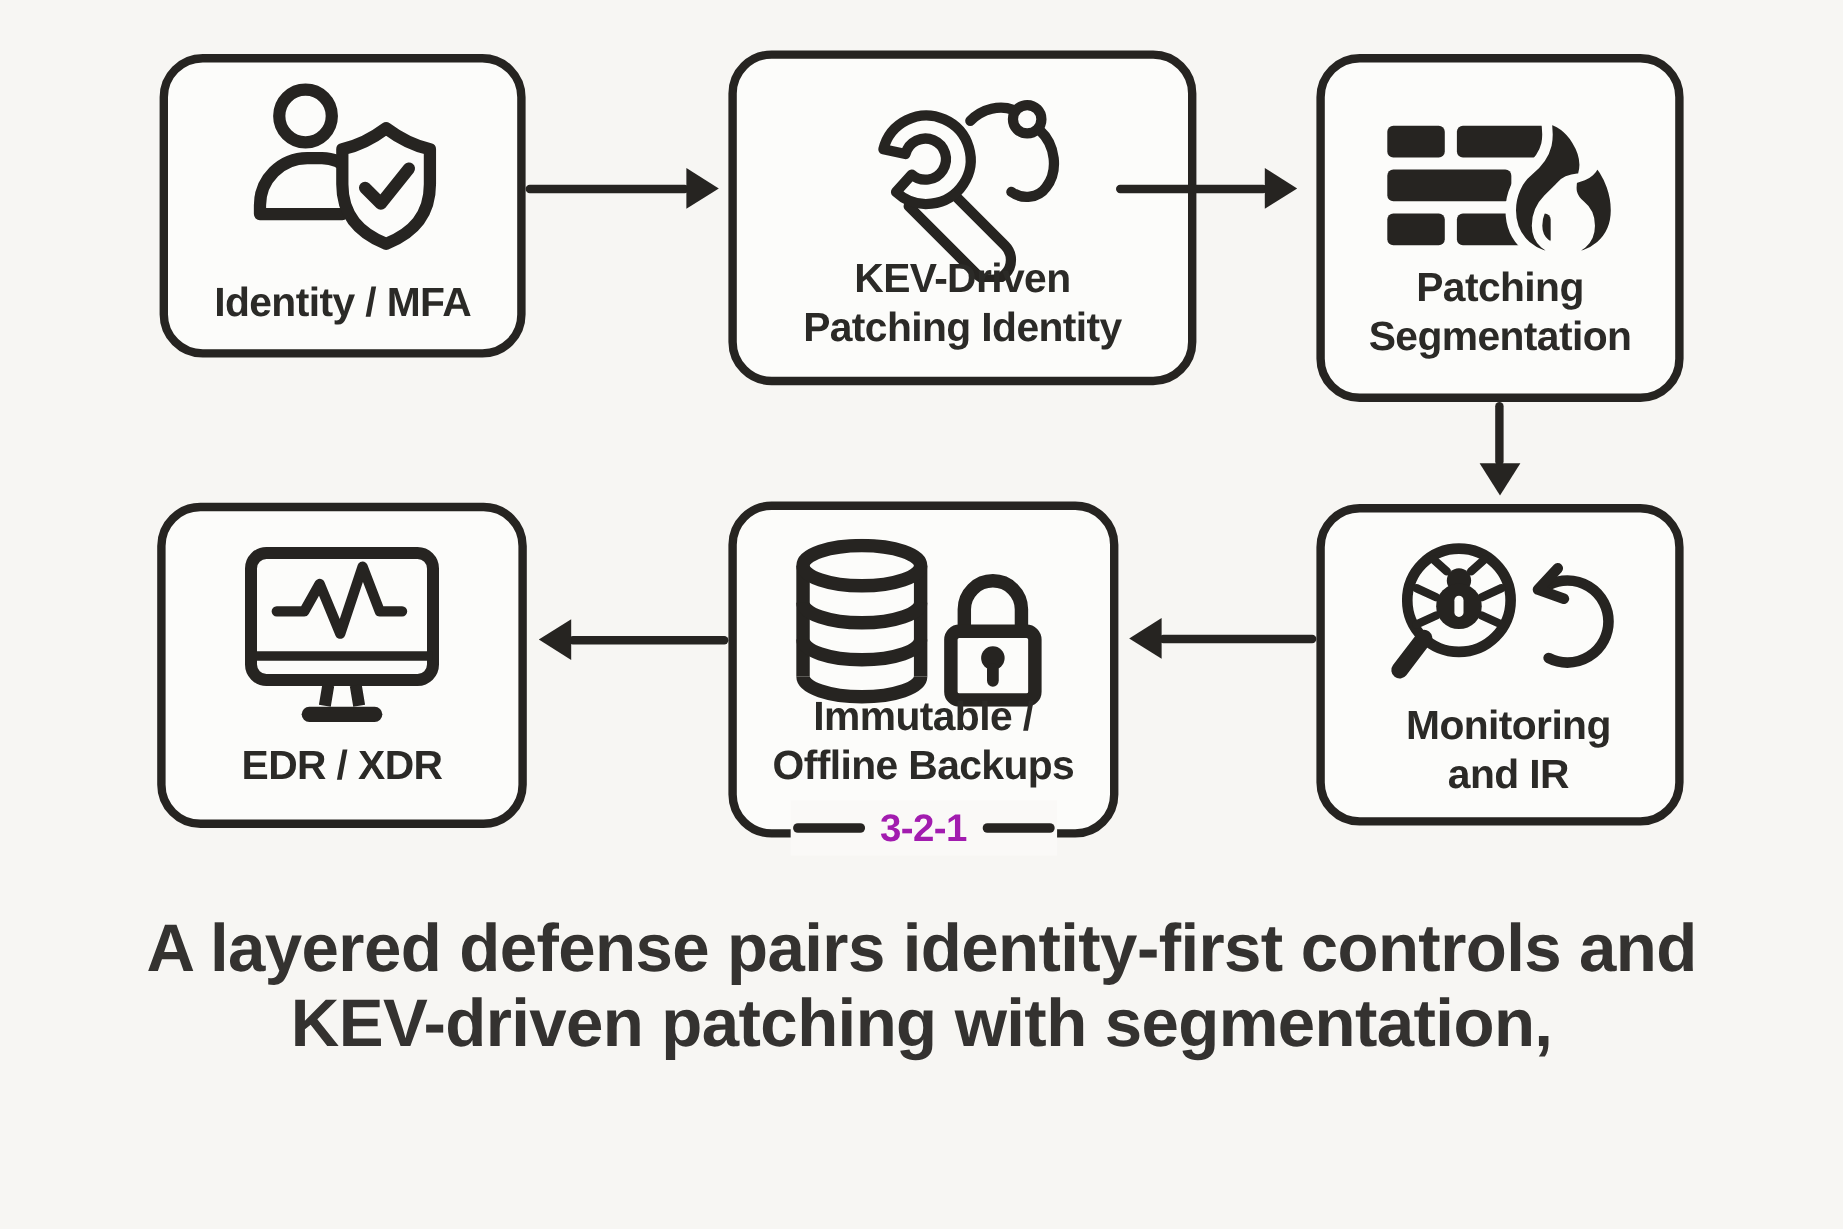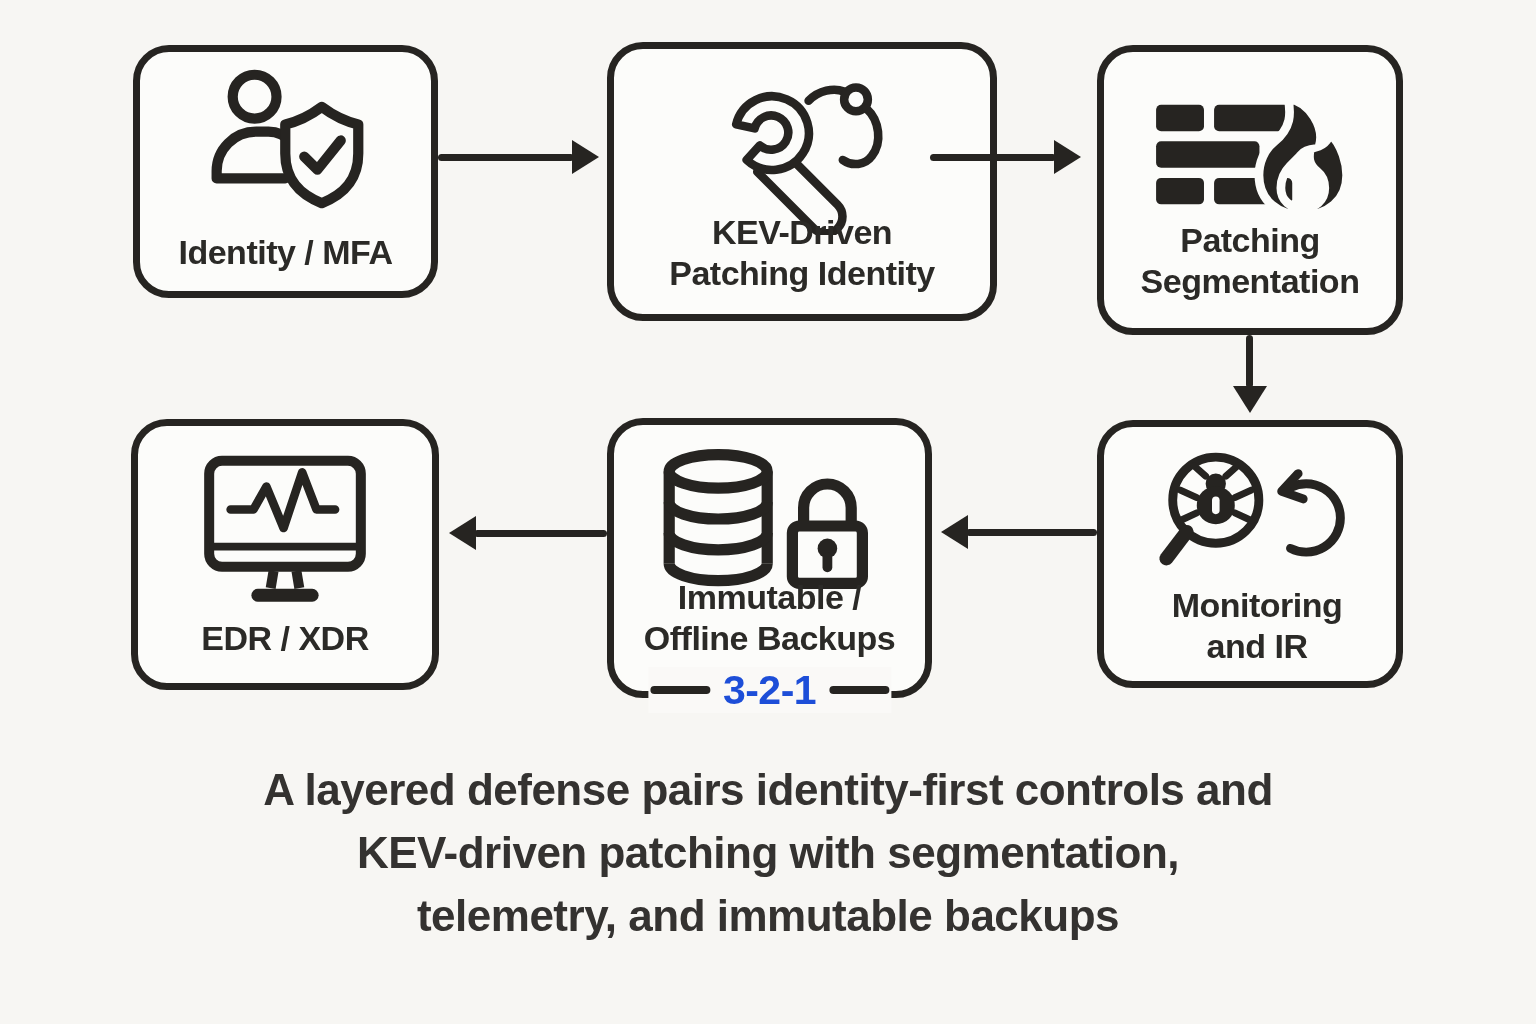--- a/index.html
+++ b/index.html
@@ -49,7 +49,7 @@
     background:#262421;
   }
   .badge .badge-text{
-    font-weight:700;font-size:41px;color:#1d4ed8;letter-spacing:-0.5px;
+    font-weight:700;font-size:32px;color:#a21caf;letter-spacing:-0.5px;
   }
   
   .hline{position:absolute;height:7px;background:#262421;border-radius:4px;}

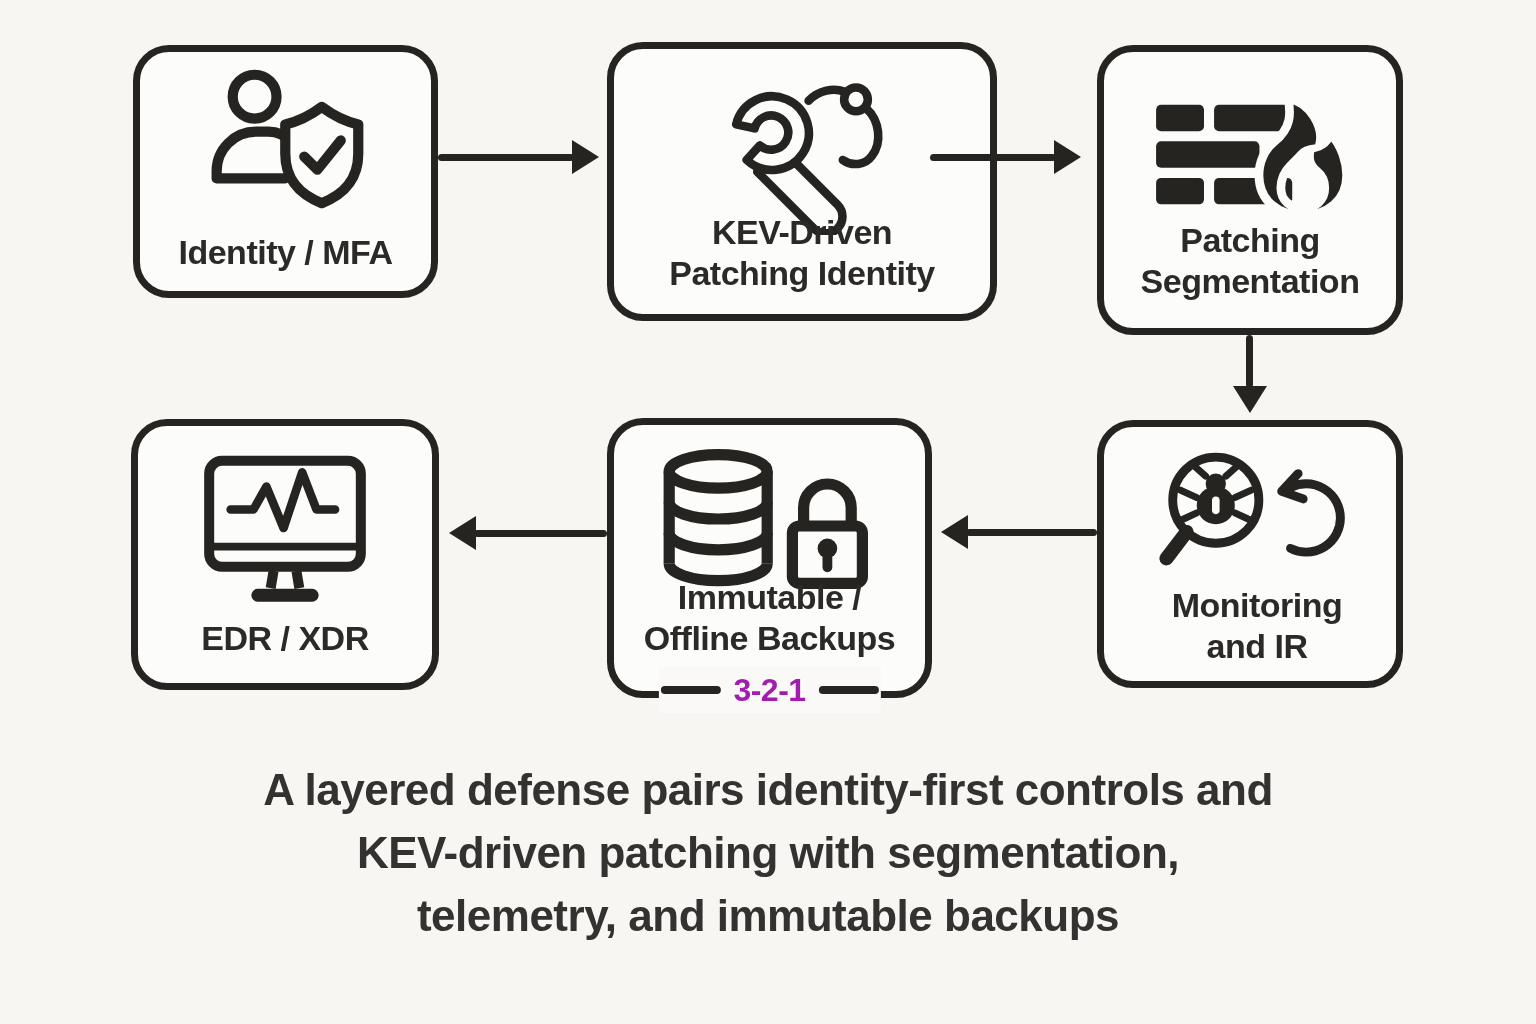--- a/index.html
+++ b/index.html
@@ -68,7 +68,7 @@
     top:758px;left:0;right:0;
     text-align:center;
     font-weight:700;
-    font-size:44px;
+    font-size:56px;
     line-height:63px;
     letter-spacing:-0.5px;
     color:#343230;

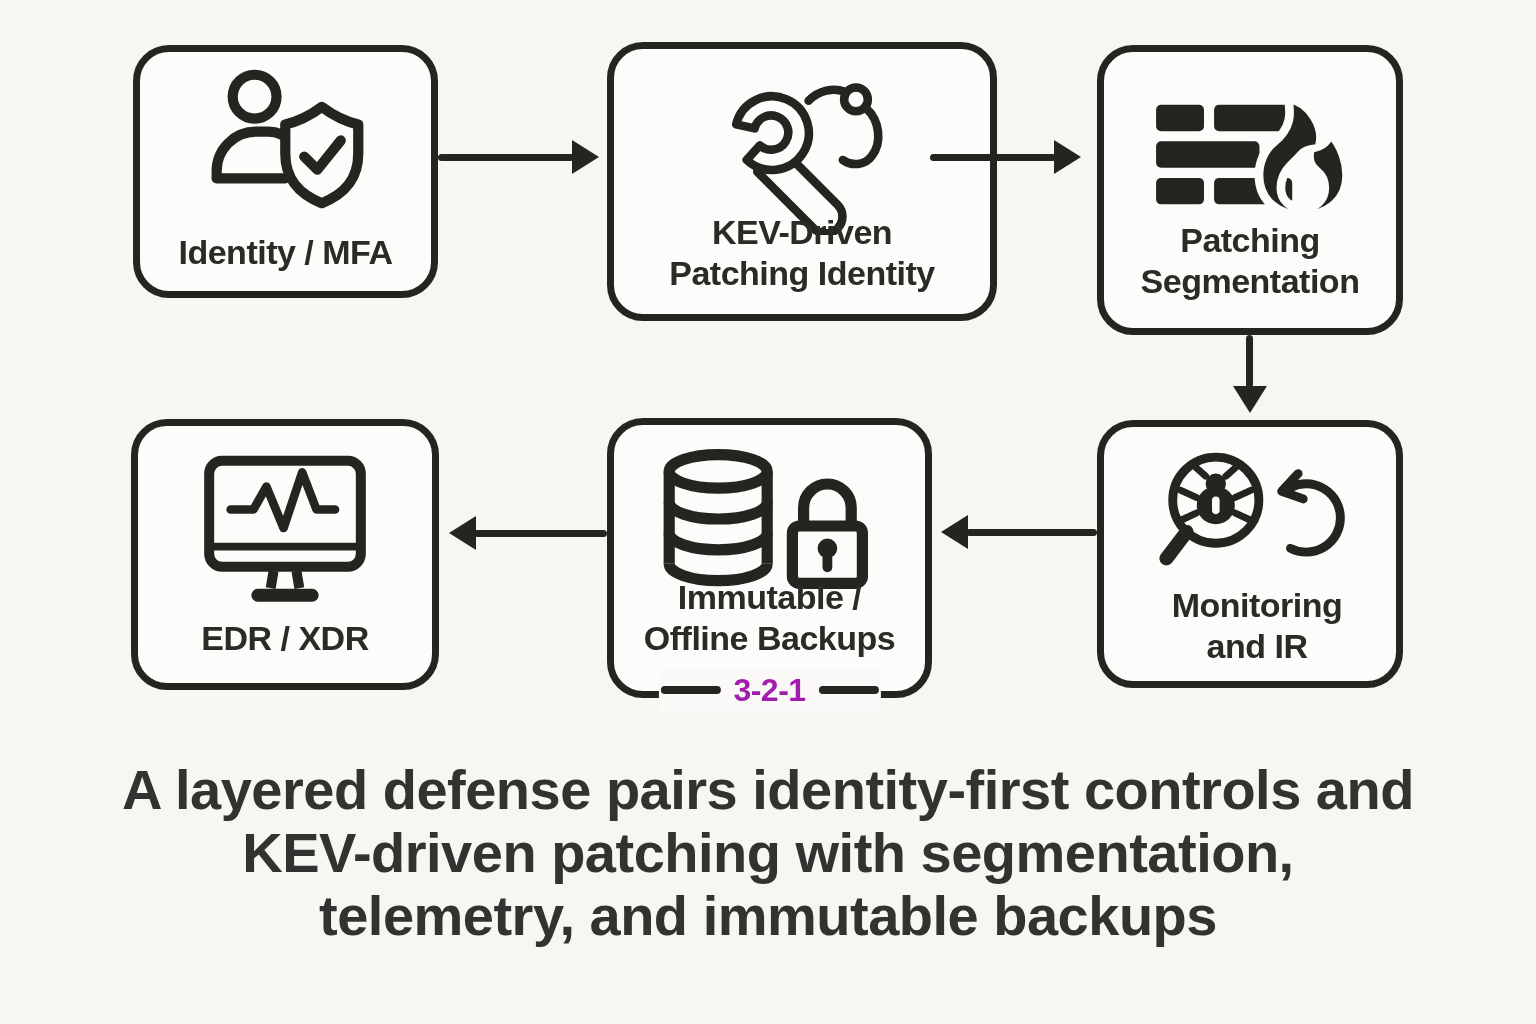--- a/index.html
+++ b/index.html
@@ -221,7 +221,6 @@
   <div class="caption">
     <div>A layered defense pairs identity-first controls and</div>
     <div>KEV-driven patching with segmentation,</div>
-    <div>telemetry, and immutable backups</div>
   </div>
 
 </div>

